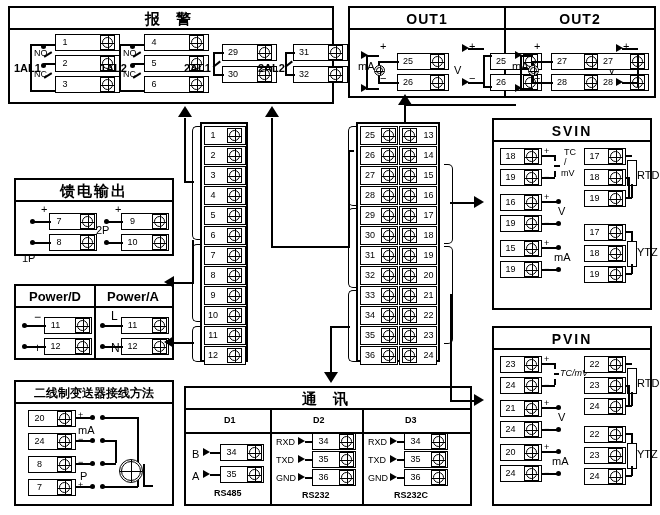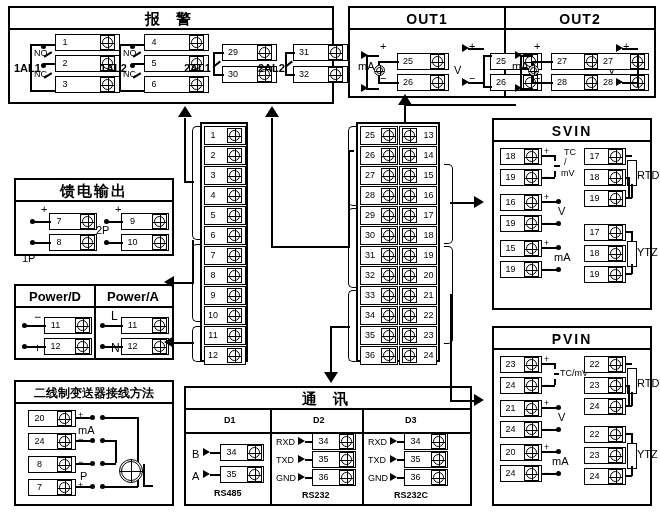--- a/index.html
+++ b/index.html
@@ -641,7 +641,7 @@
         </div>
       <div class="lbl" style="left:50px;top:4px;">+</div>
       <div class="lbl" style="left:50px;top:30px;">−</div>
-      <div class="lbl" style="left:66px;top:18px;">TC/mV</div>
+      <div class="lbl" style="left:66px;top:18px;font-style:italic;">TC/mV</div>
       <div class="ln lnh" style="left:48px;top:13px;width:13px;"></div>
       <div class="ln lnh" style="left:48px;top:35px;width:13px;"></div>
       <div class="ln lnv" style="left:60px;top:13px;height:6px;"></div>

